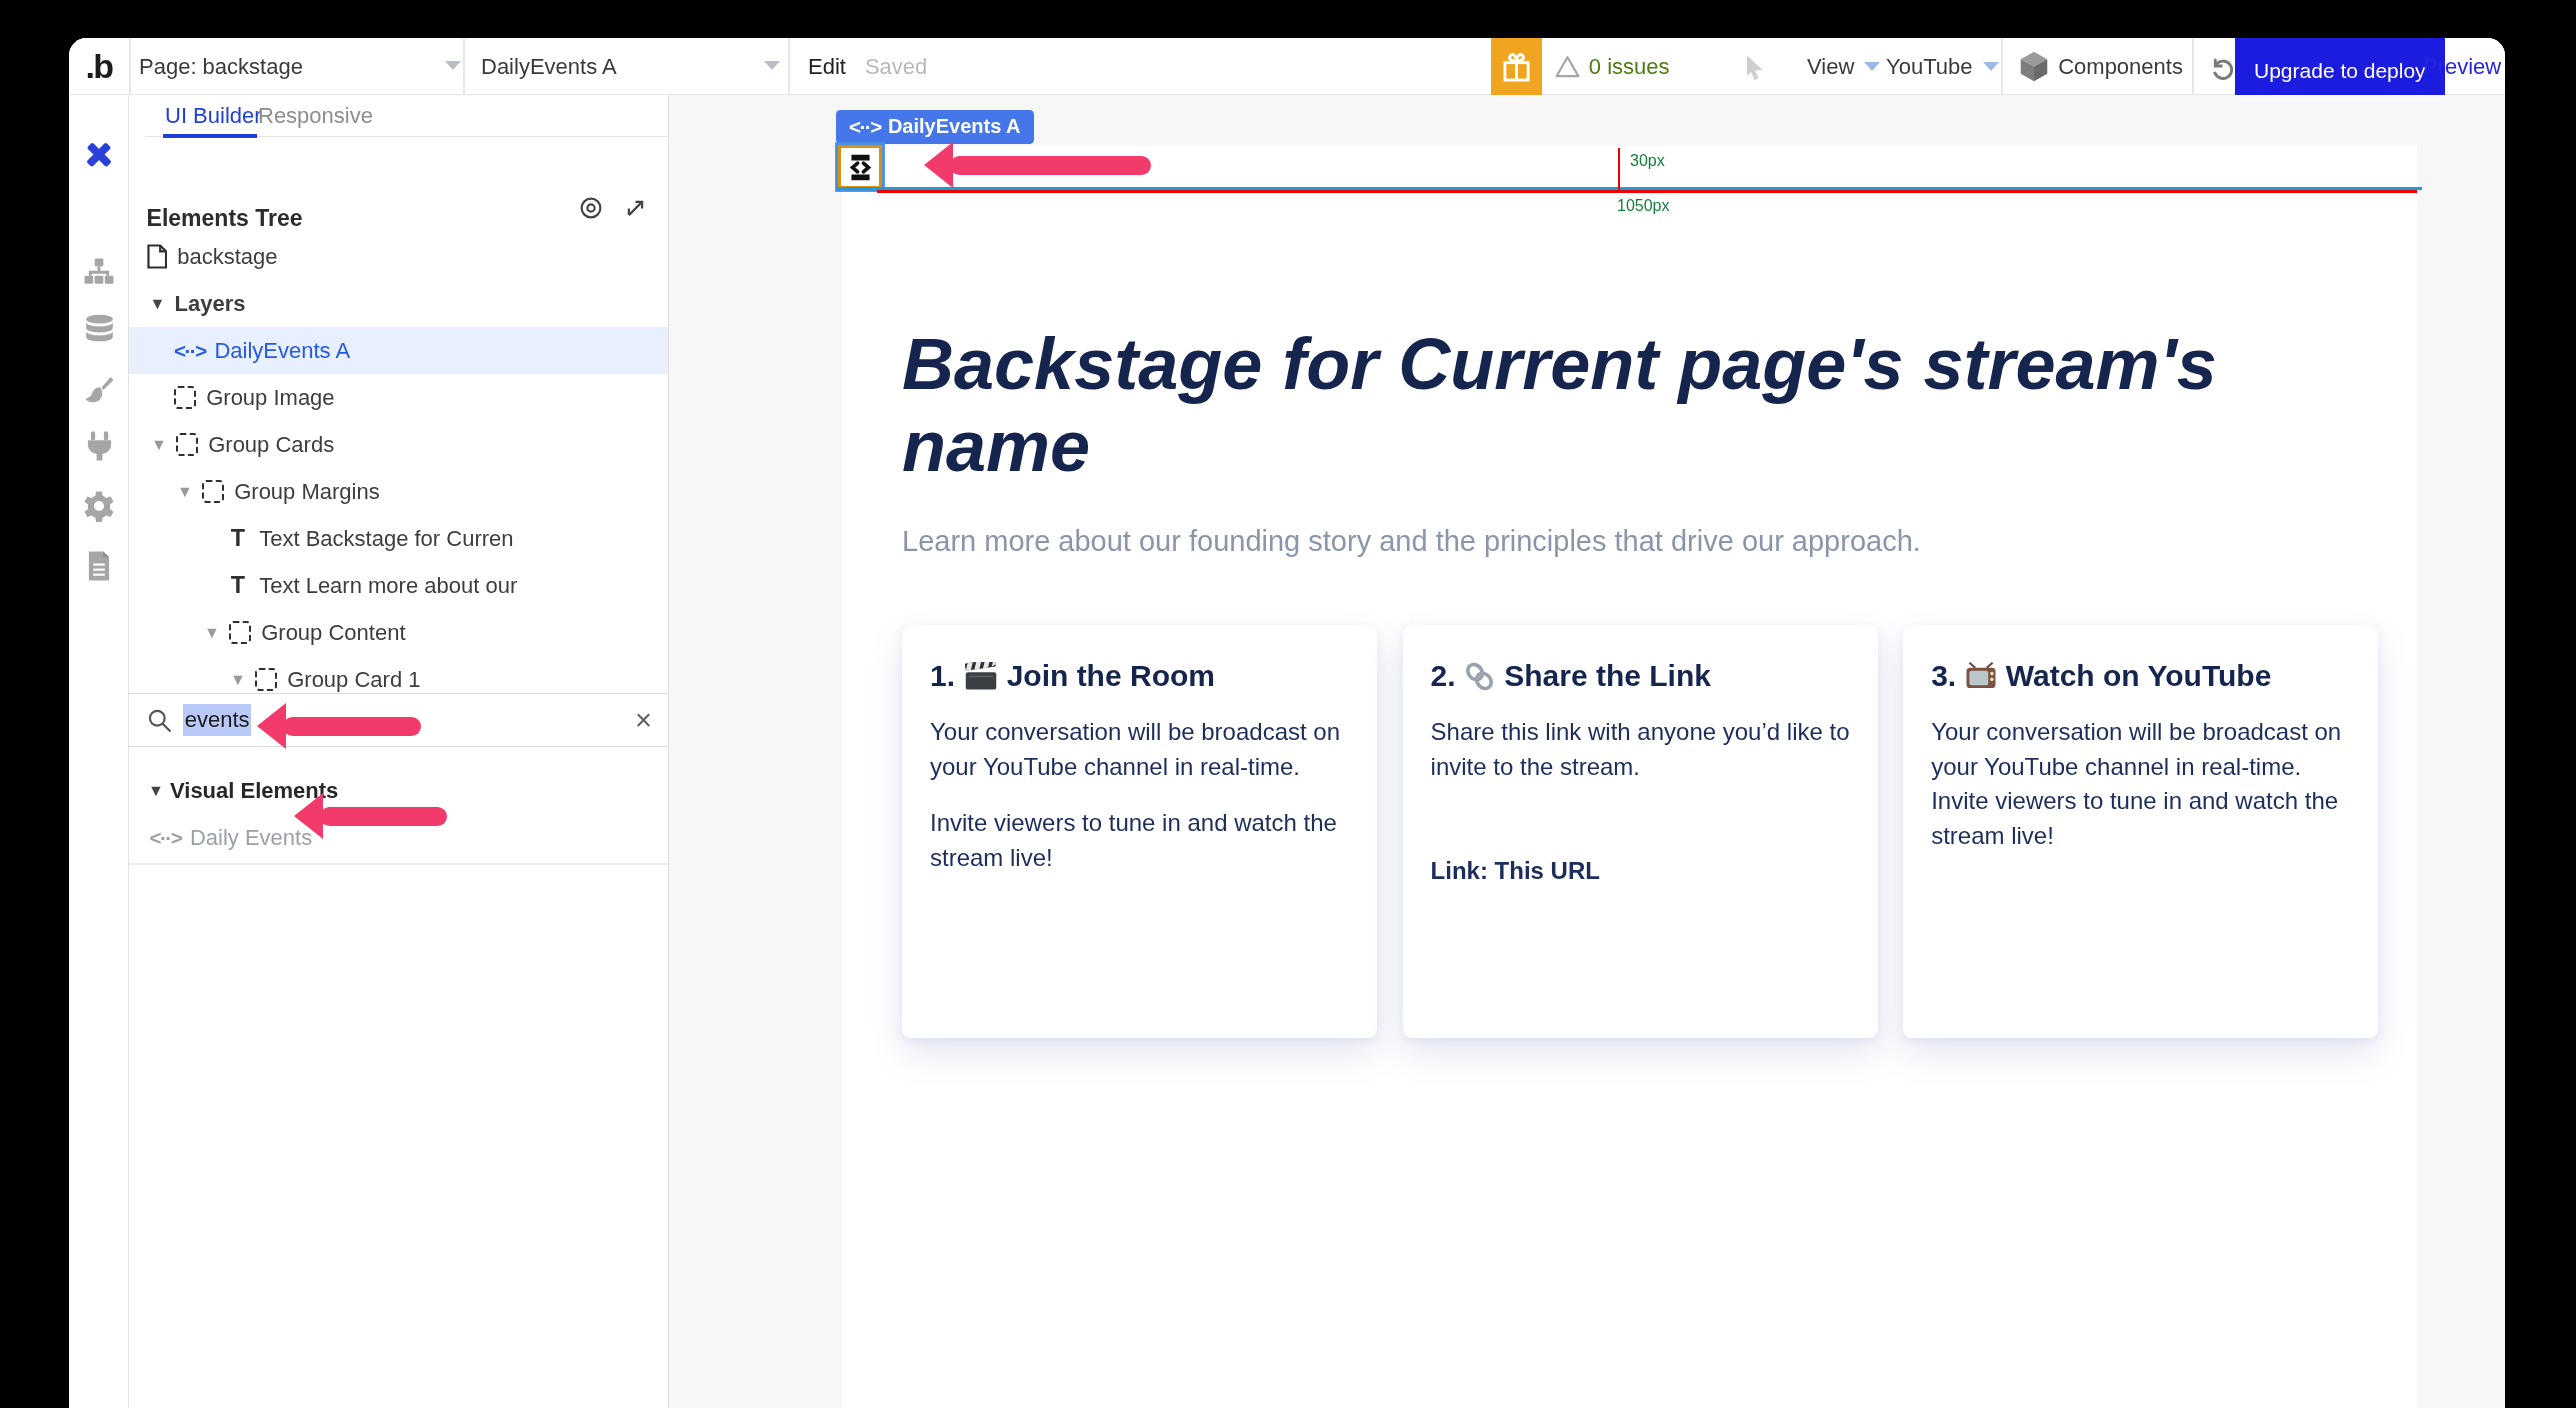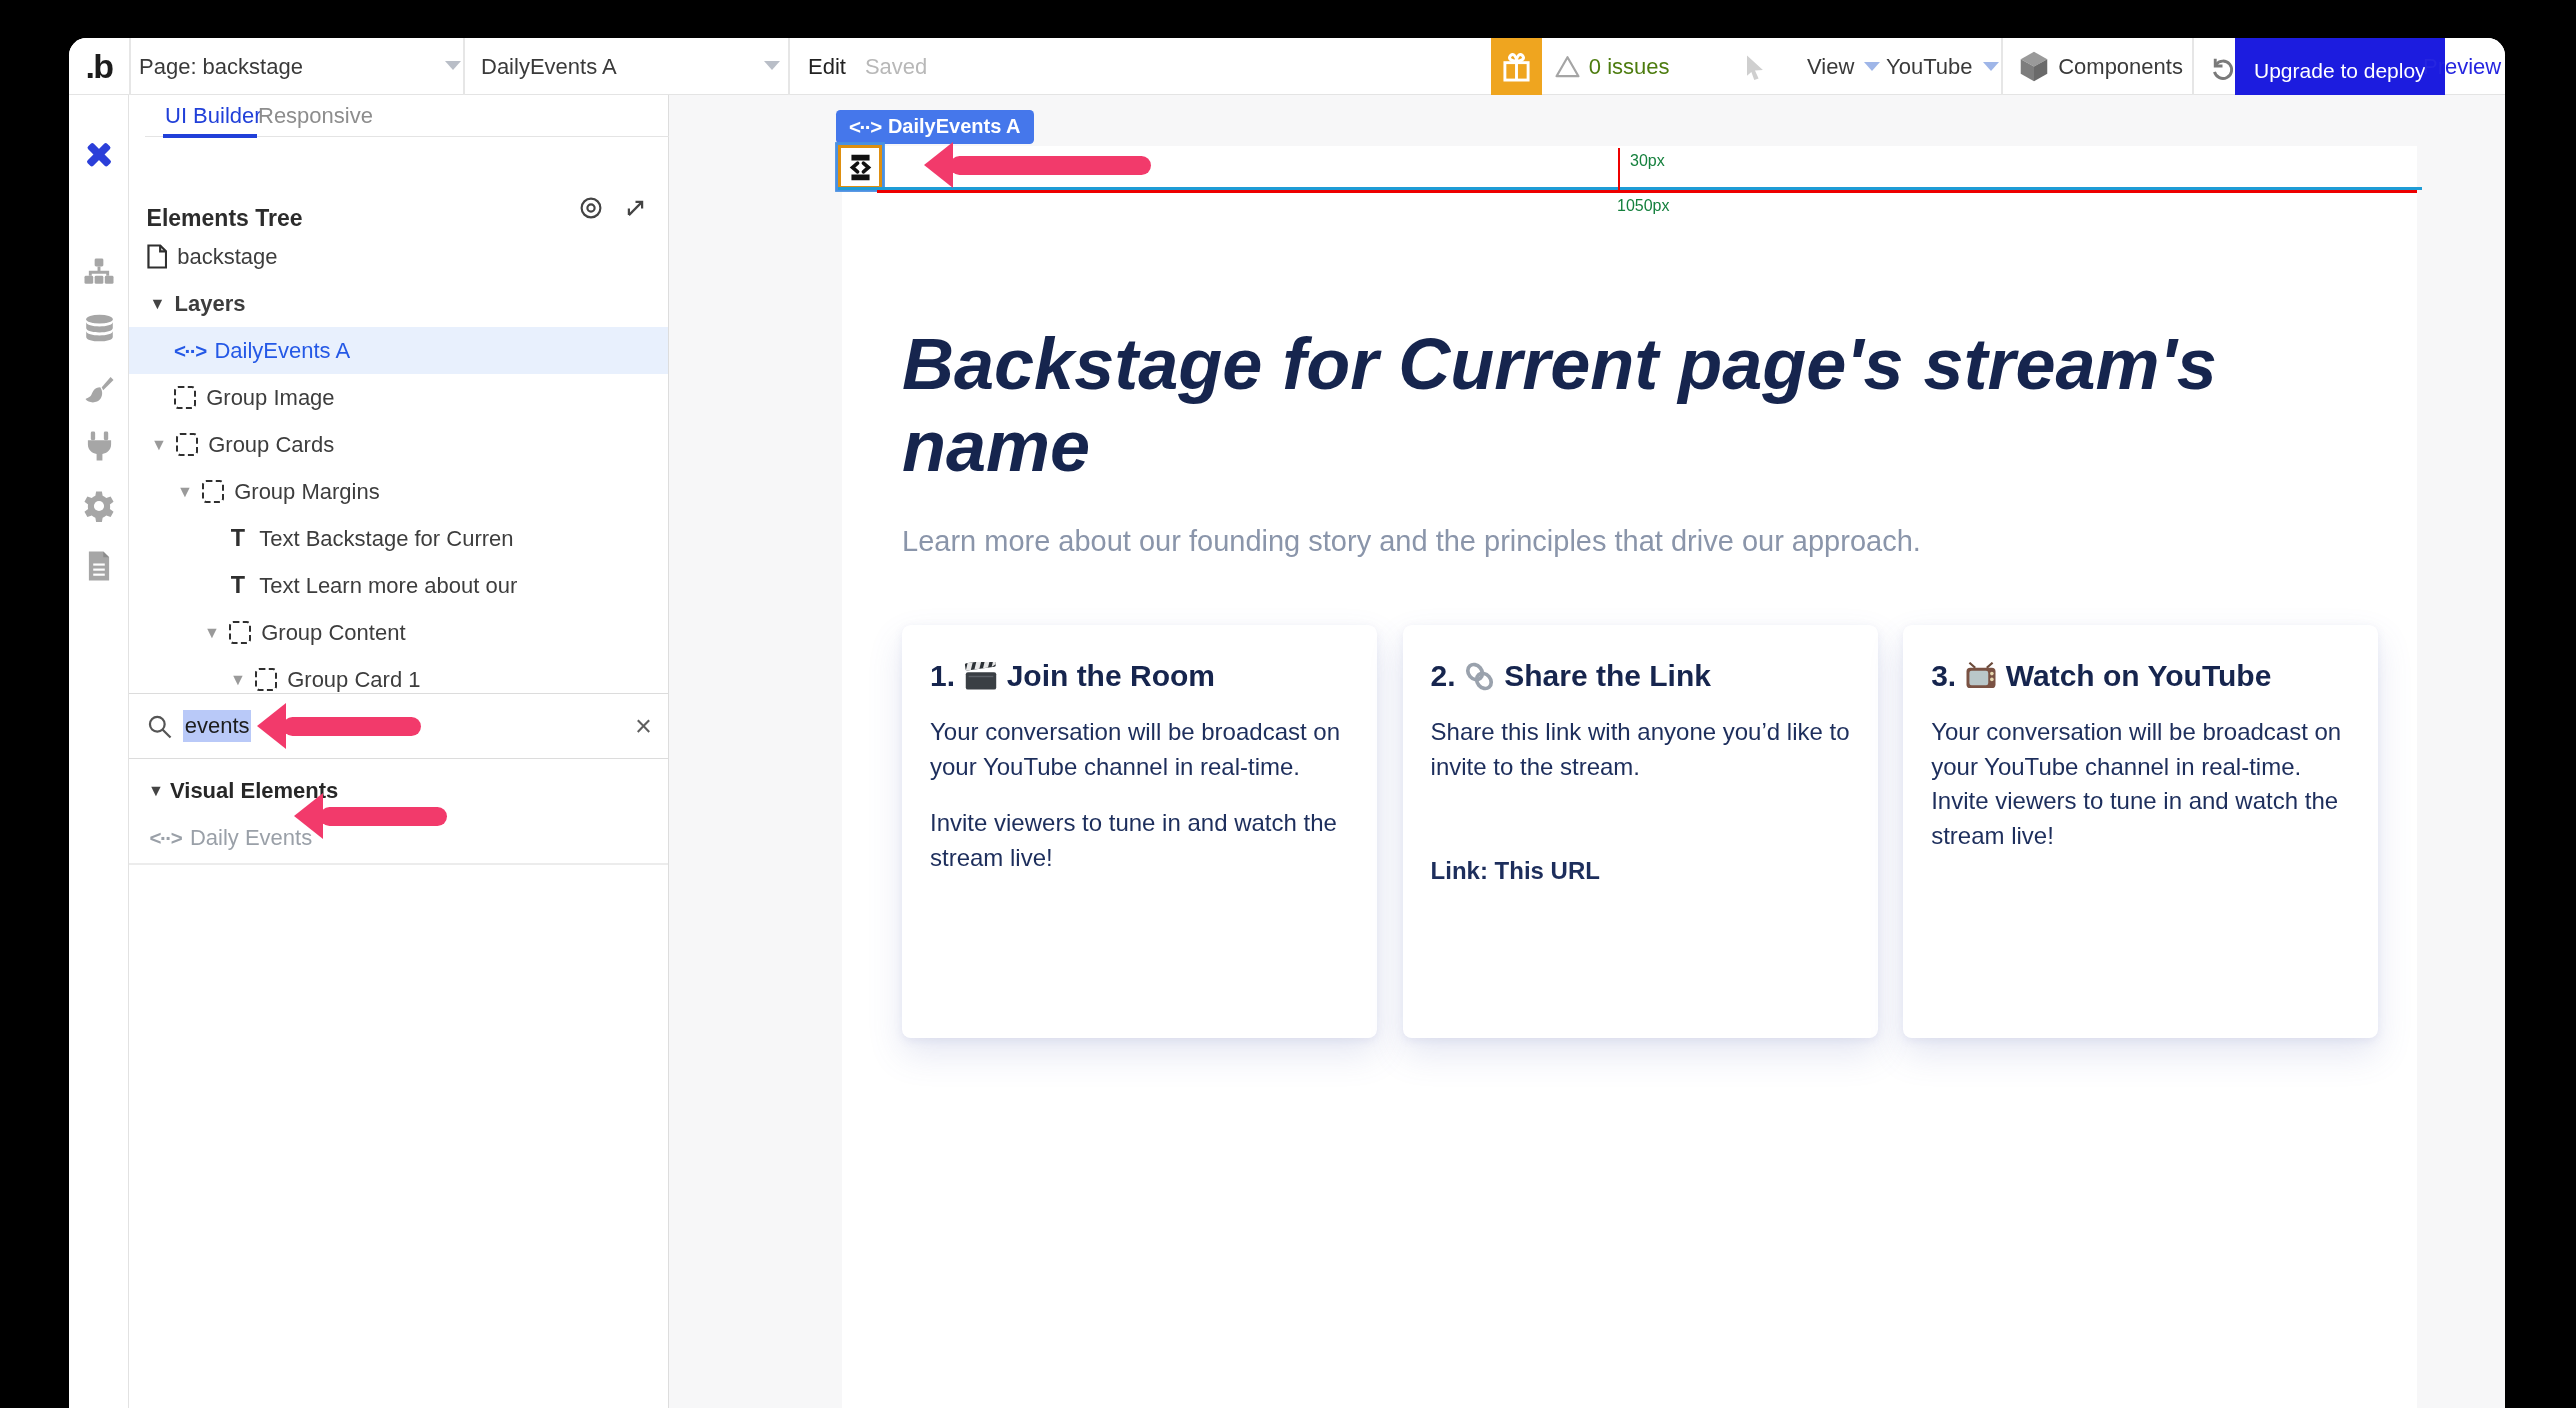--- a/index.html
+++ b/index.html
@@ -46,7 +46,7 @@
   .ticon-t{flex:0 0 22px;width:22px;font-size:23.4px;font-weight:600;color:#2f2f2f;margin-right:10.2px;text-align:center;}
   .comp-glyph{font-weight:700;letter-spacing:-1.5px;margin-right:8.8px;font-size:20.5px;}
   .sel .comp-glyph{color:#2458E6;}
-  .search2{position:absolute;left:0;top:598px;width:100%;height:66px;border-top:1.5px solid #dcdcdc;
+  .search2{position:absolute;left:0;top:598px;width:100%;height:54px;border-top:1.5px solid #dcdcdc;
            border-bottom:1.5px solid #dcdcdc;display:flex;align-items:center;padding-left:17.6px;}
   .sel-text{background:#B9C9F8;color:#1c1c1c;font-size:22px;margin-left:11.7px;padding:2.9px 1.5px;}
   .xclose{position:absolute;right:16px;font-size:29px;color:#5f5f5f;font-weight:300;line-height:1;}

